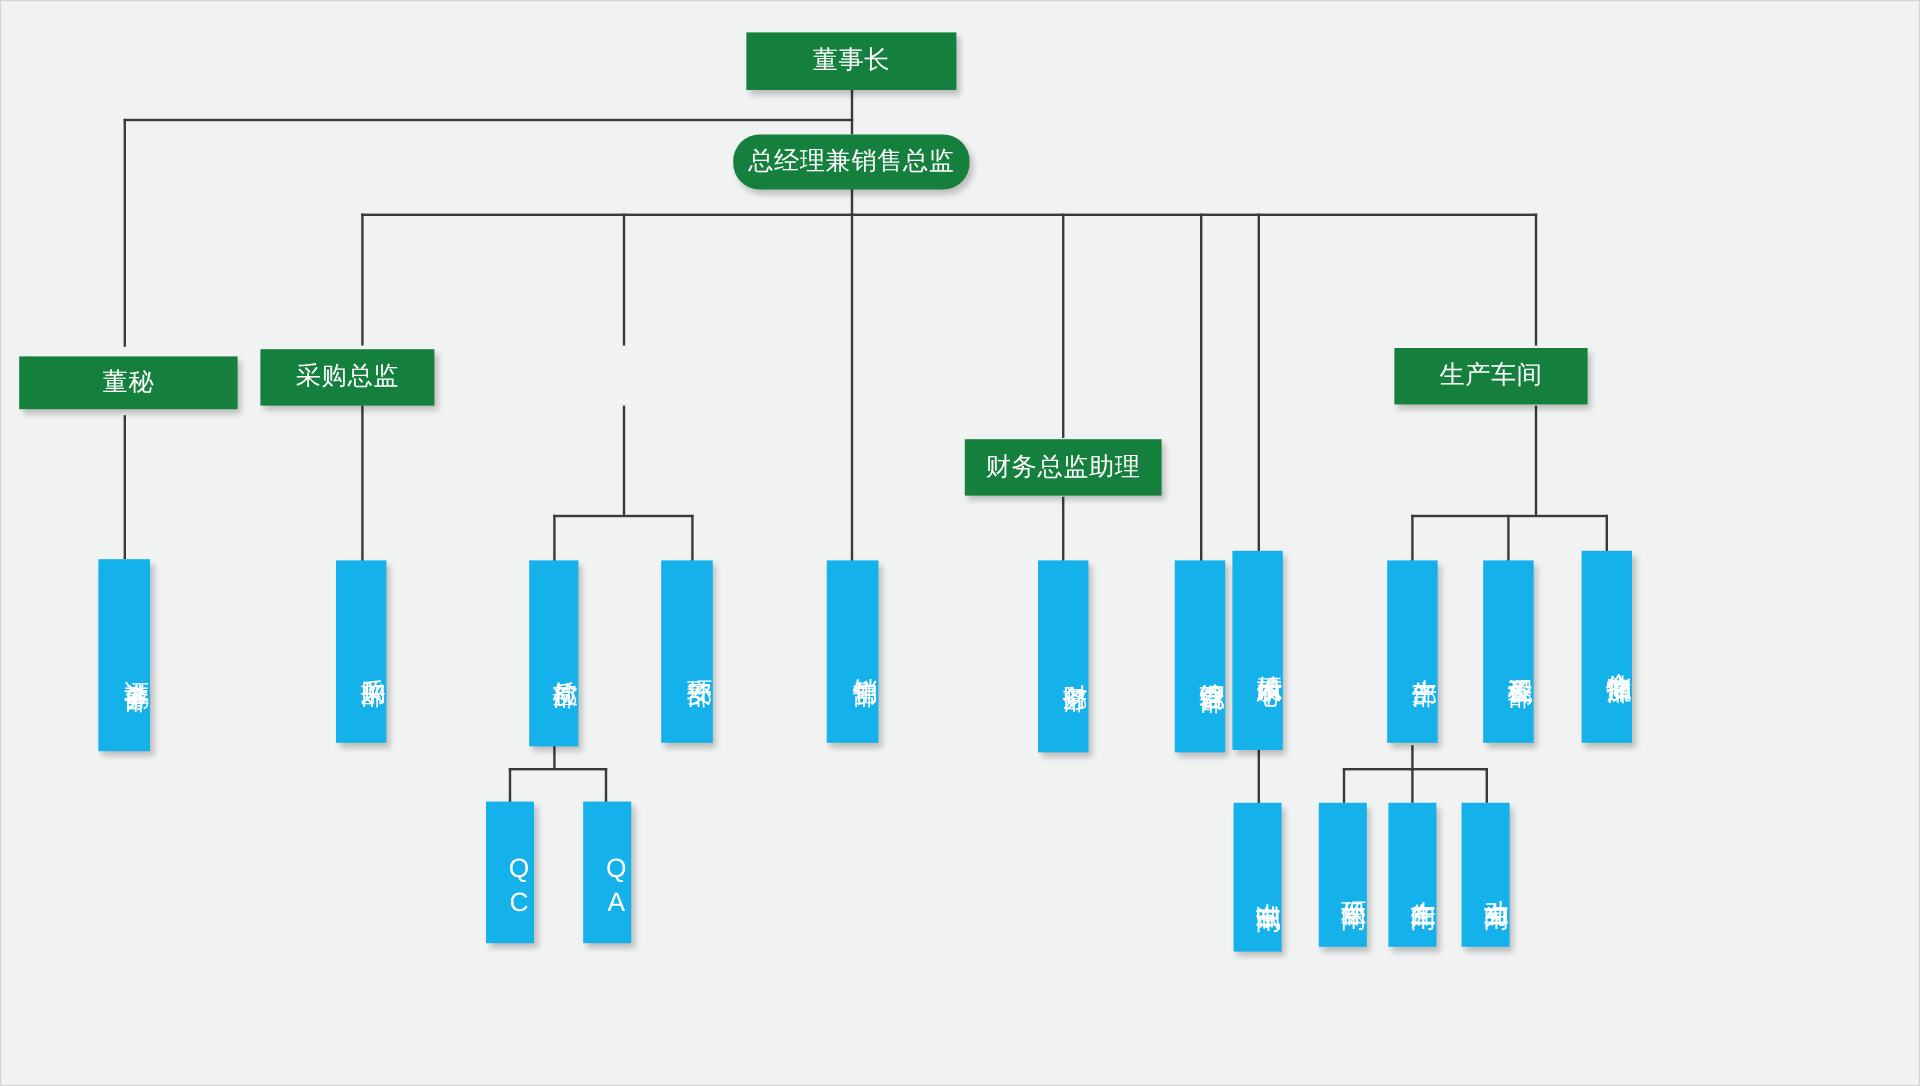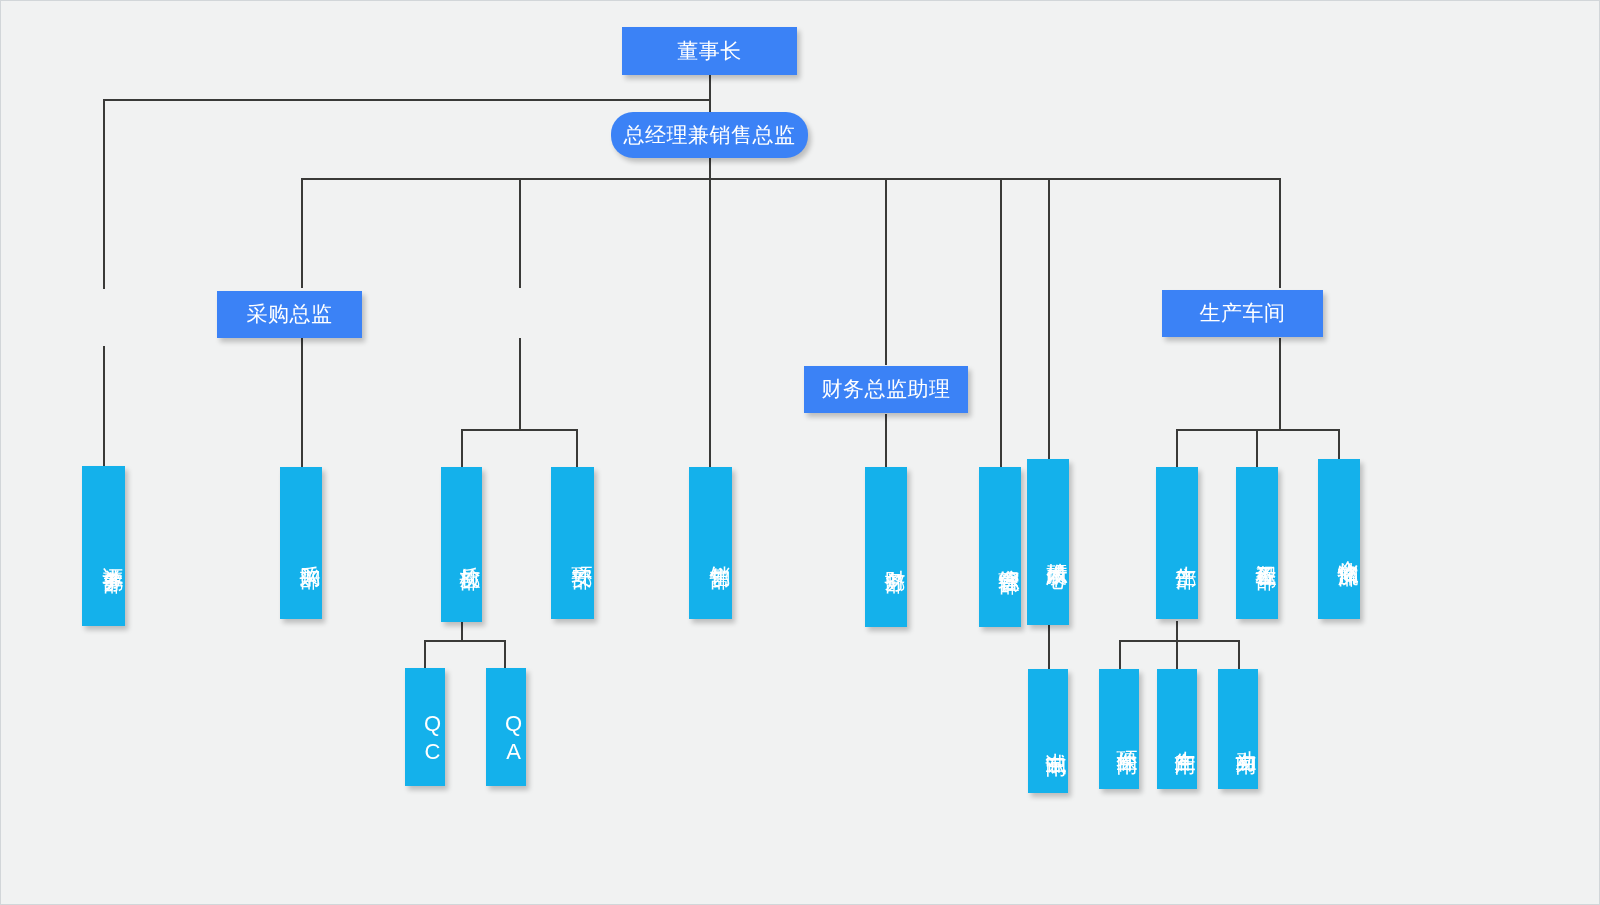--- a/index.html
+++ b/index.html
@@ -43,7 +43,7 @@
     line-height: 1.18;
   }
   .node.exec {
-    background: #3b82f6;
+    background: #15803d;
     font-size: 21px;
     letter-spacing: 0.5px;
   }

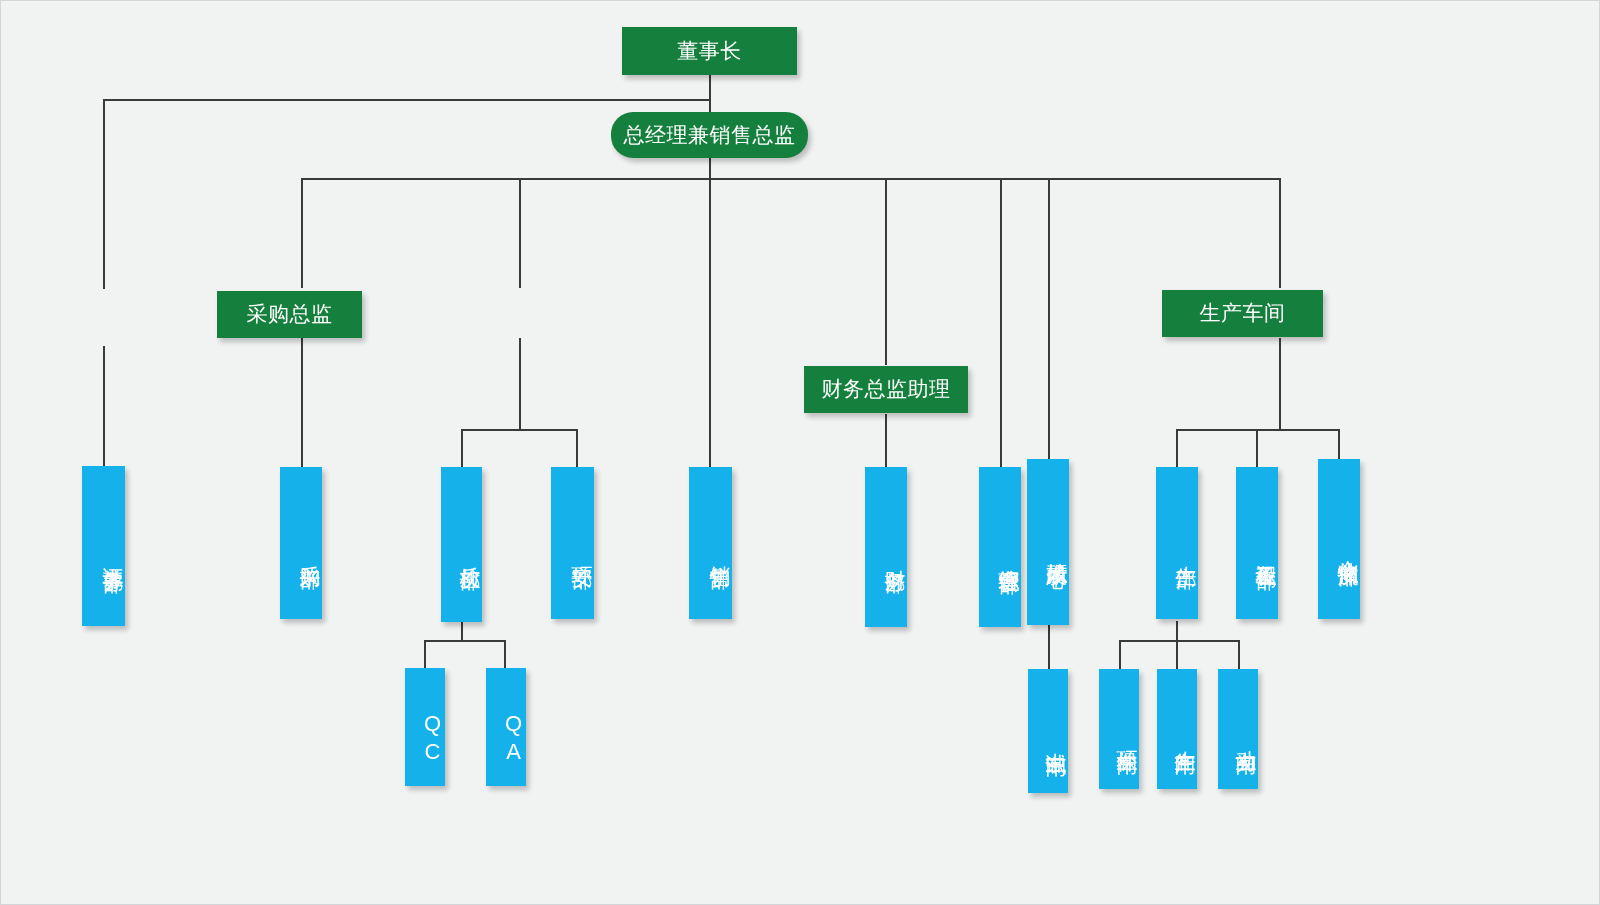--- a/index.html
+++ b/index.html
@@ -119,6 +119,7 @@
 
   <div class="node exec" style="left:610px; top:111px; width:197px; height:46px;border-radius:22px;">总经理兼销售总监</div>
 
+  <div class="node exec" style="left:15px; top:296px; width:182px; height:44px;">董秘</div>
 
   <div class="node exec" style="left:216px; top:290px; width:145px; height:47px;">采购总监</div>
 

